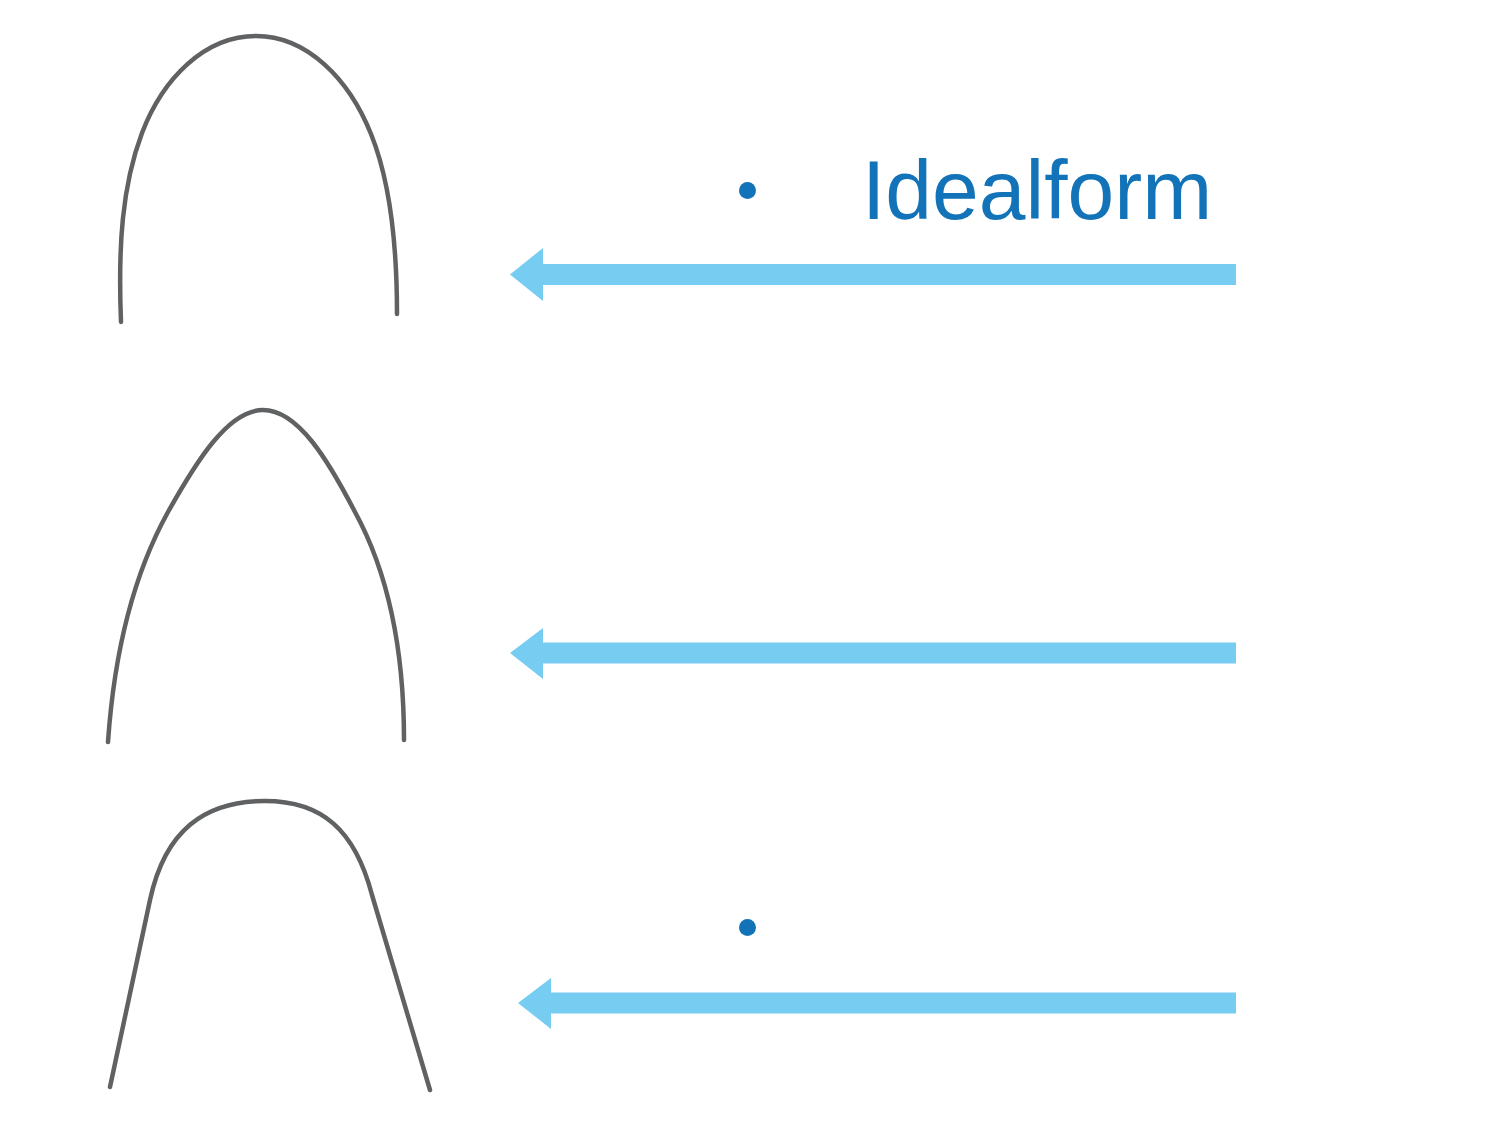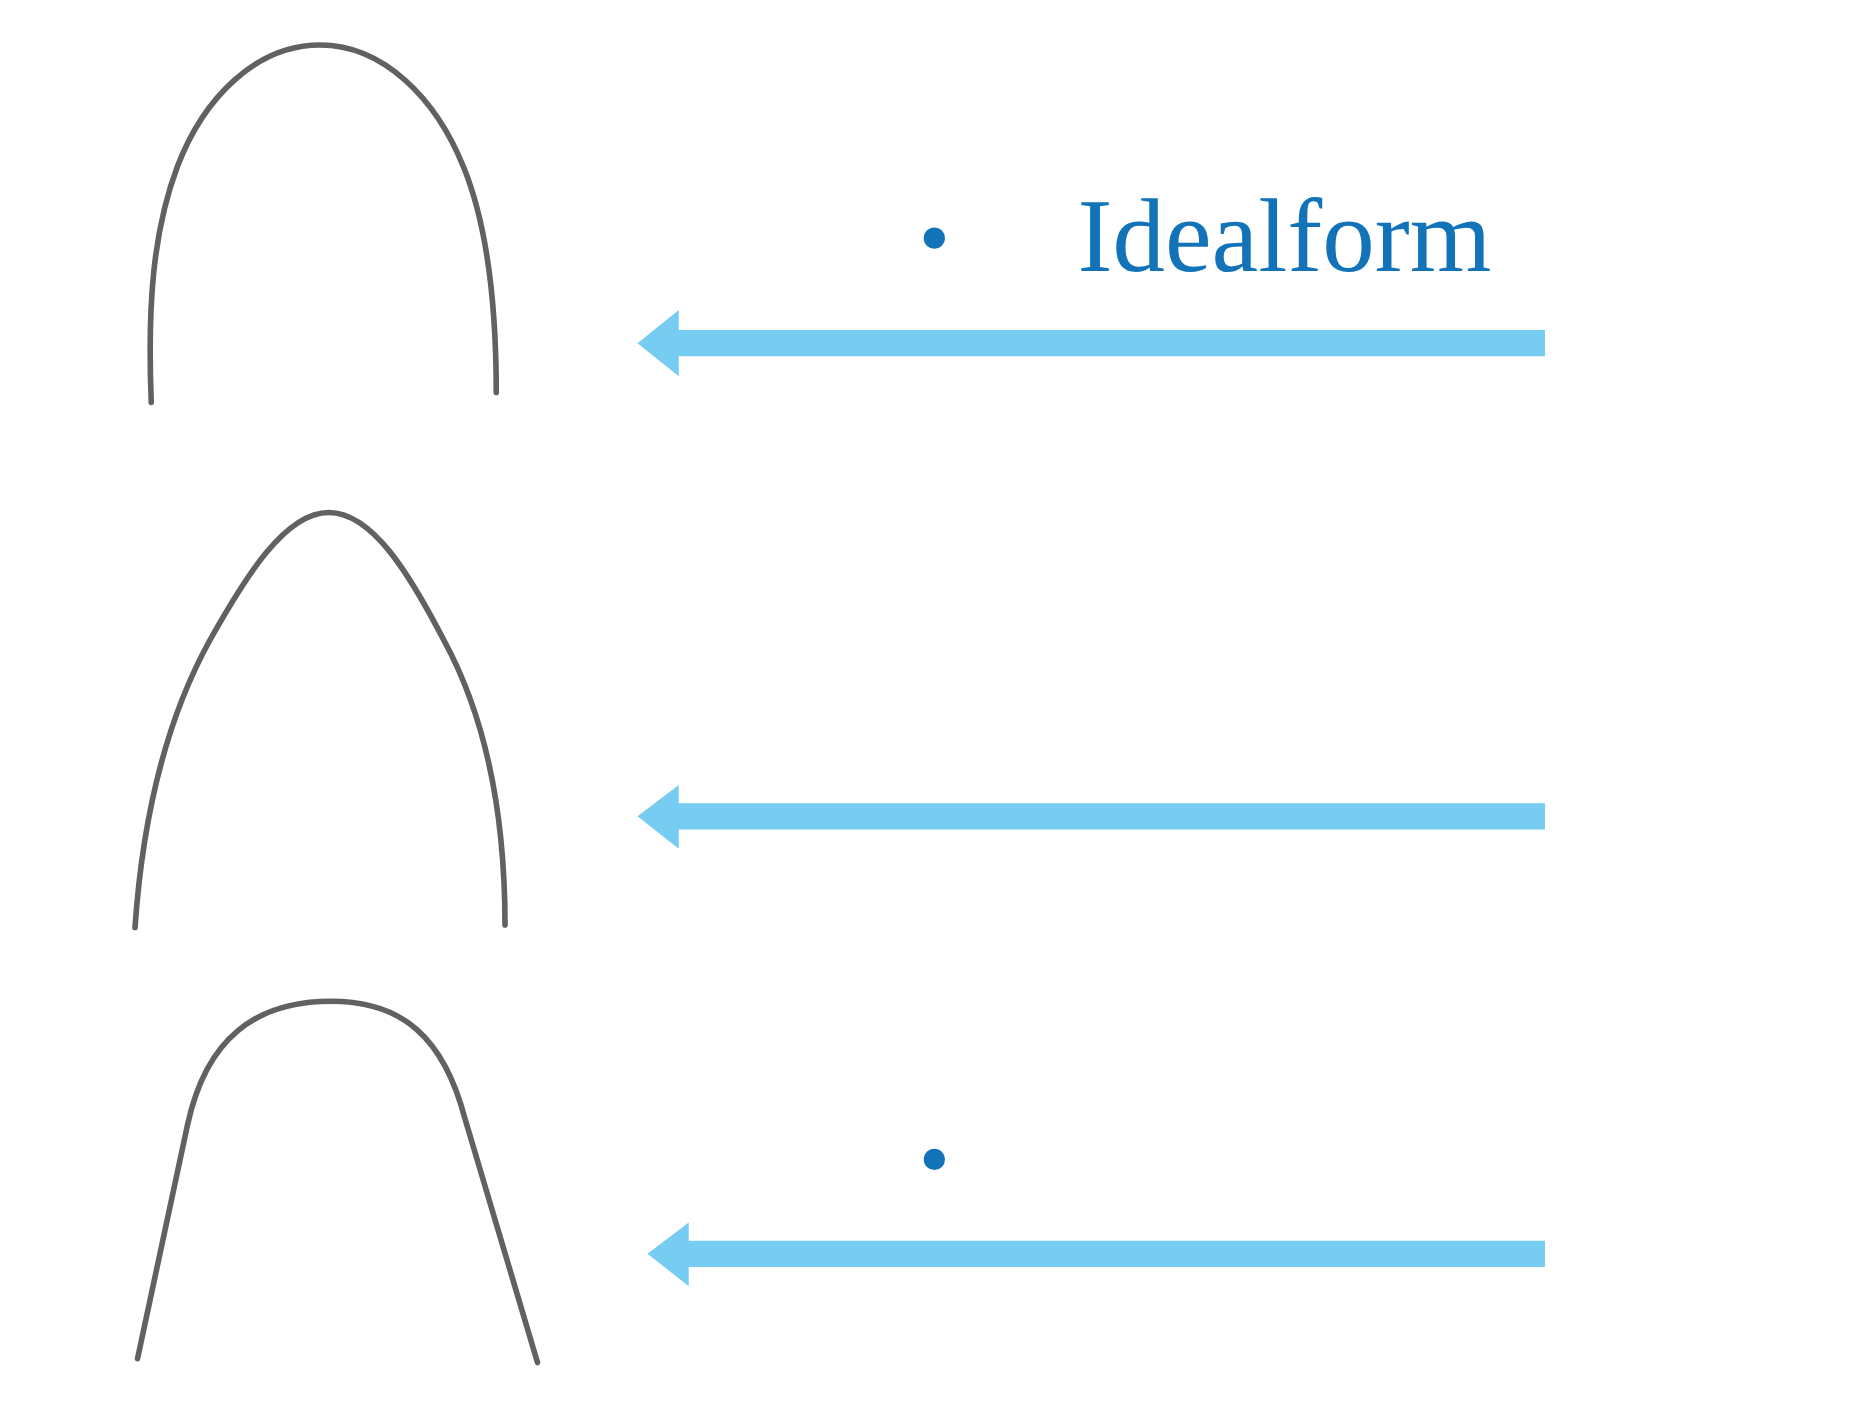--- a/index.html
+++ b/index.html
@@ -13,7 +13,7 @@
     height: 1125px;
     background: var(--background, #ffffff);
     overflow: hidden;
-    font-family: Liberation Serif, serif;
+    font-family: Liberation Sans, sans-serif;
   }
   .art {
     position: absolute;

